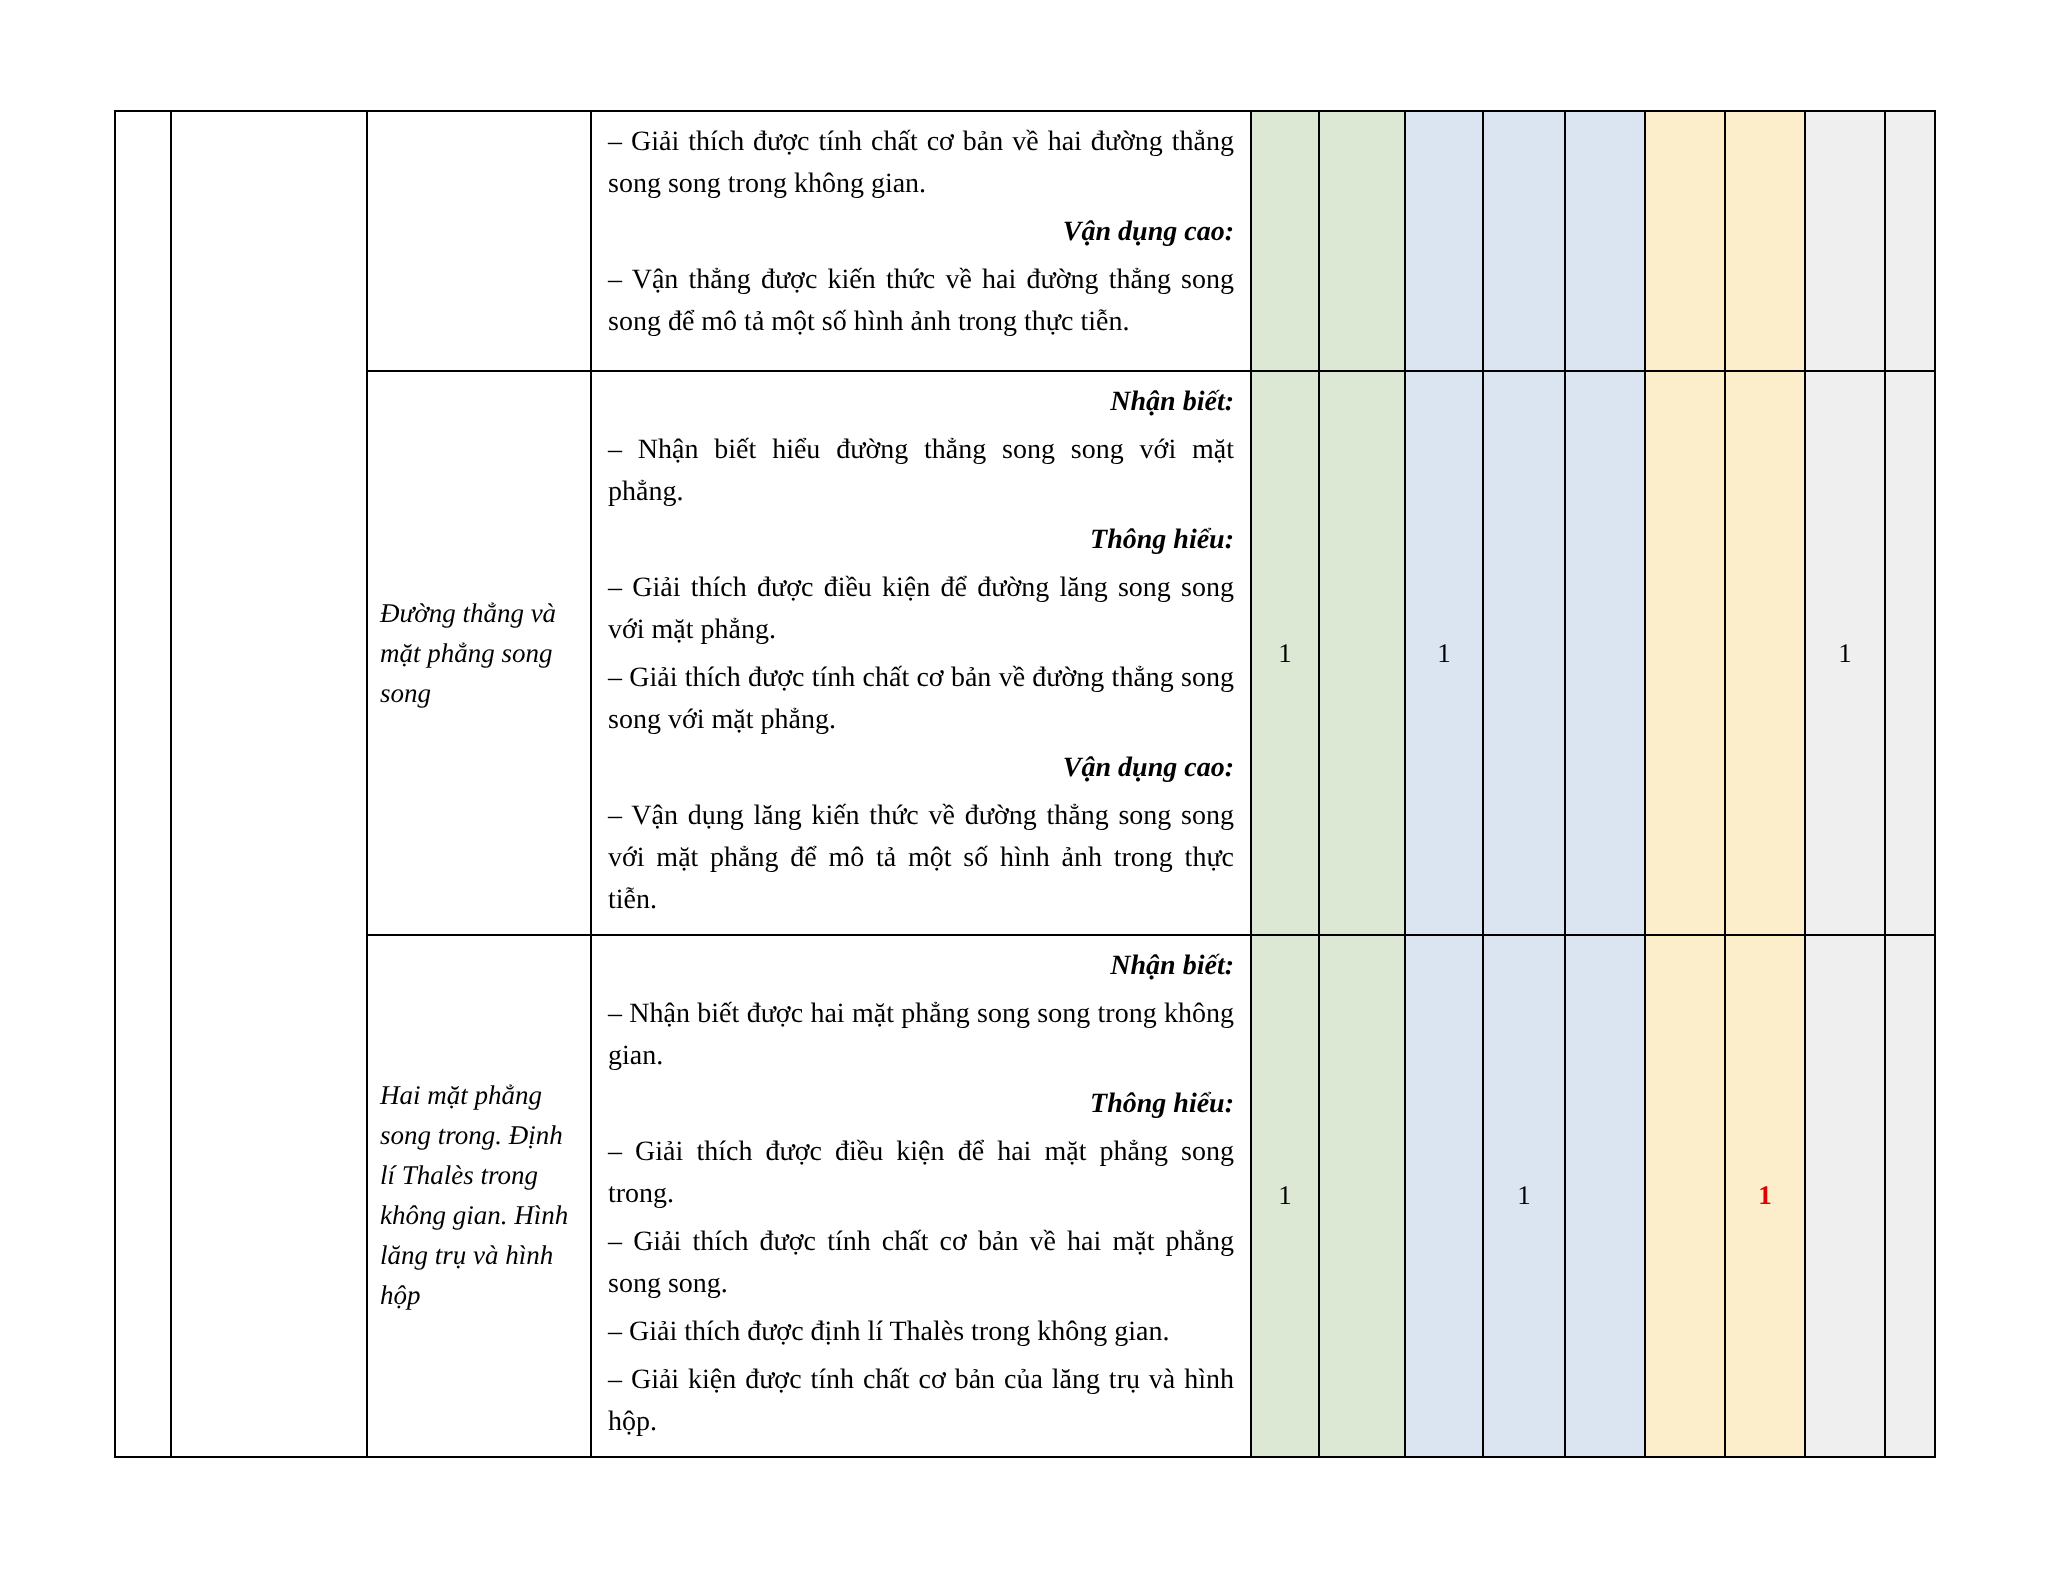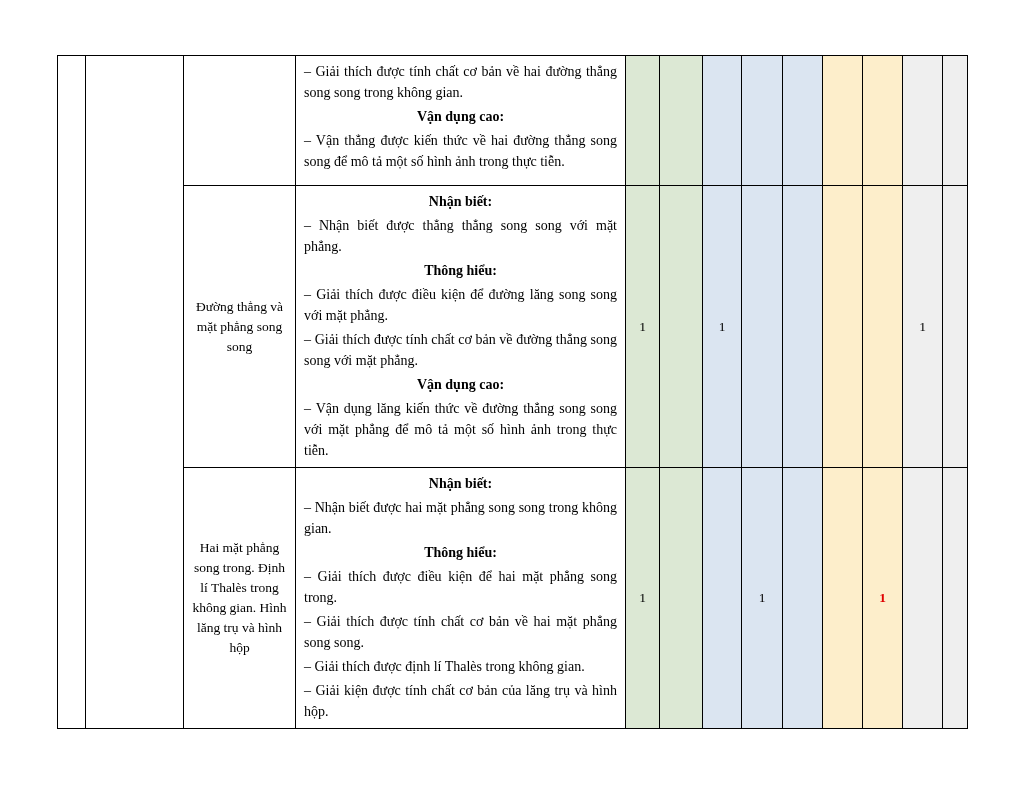--- a/index.html
+++ b/index.html
@@ -44,7 +44,8 @@
   }
   .content p.hdr {
     font-weight: bold;
-    text-align: center;
+    font-style: italic;
+    text-align: right;
   }
   td.topic {
     text-align: center;

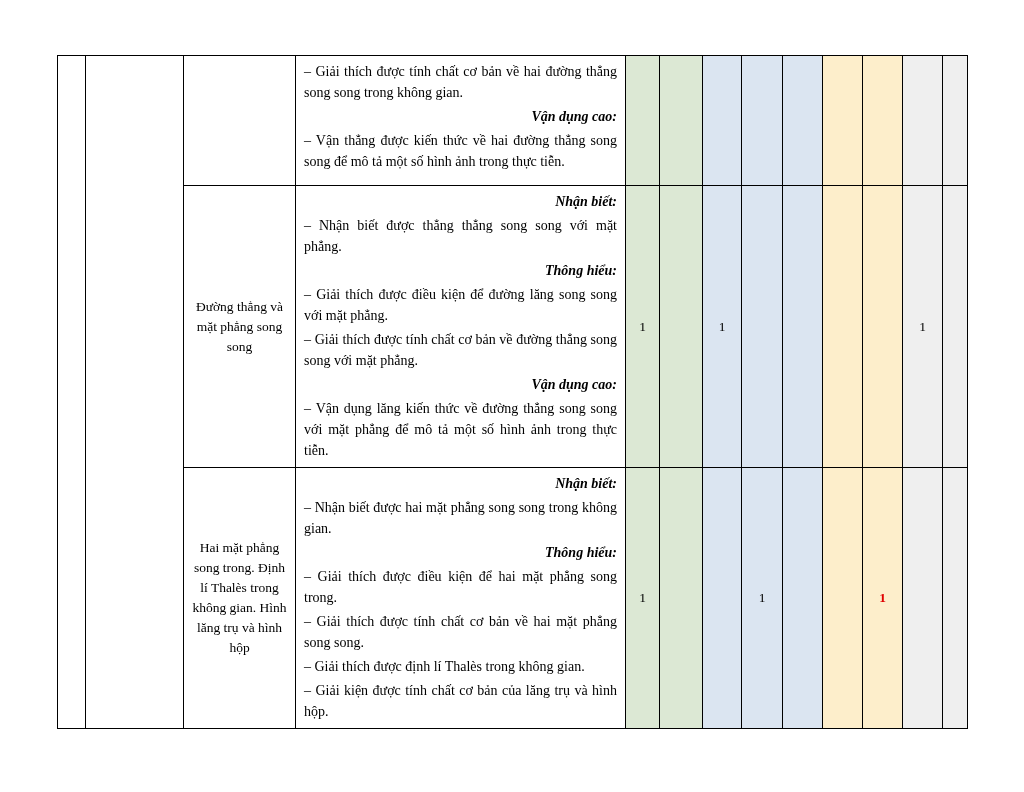--- a/index.html
+++ b/index.html
@@ -107,7 +107,7 @@
       <td class="topic">Đường thẳng và mặt phẳng song song</td>
       <td class="content">
         <p class="hdr">Nhận biết:</p>
-        <p class="txt">– Nhận biết được thẳng thẳng song song với mặt phẳng.</p>
+        <p class="txt">– Nhận biết hiểu đường thẳng song song với mặt phẳng.</p>
         <p class="hdr">Thông hiểu:</p>
         <p class="txt">– Giải thích được điều kiện để đường lăng song song với mặt phẳng.</p>
         <p class="txt">– Giải thích được tính chất cơ bản về đường thẳng song song với mặt phẳng.</p>

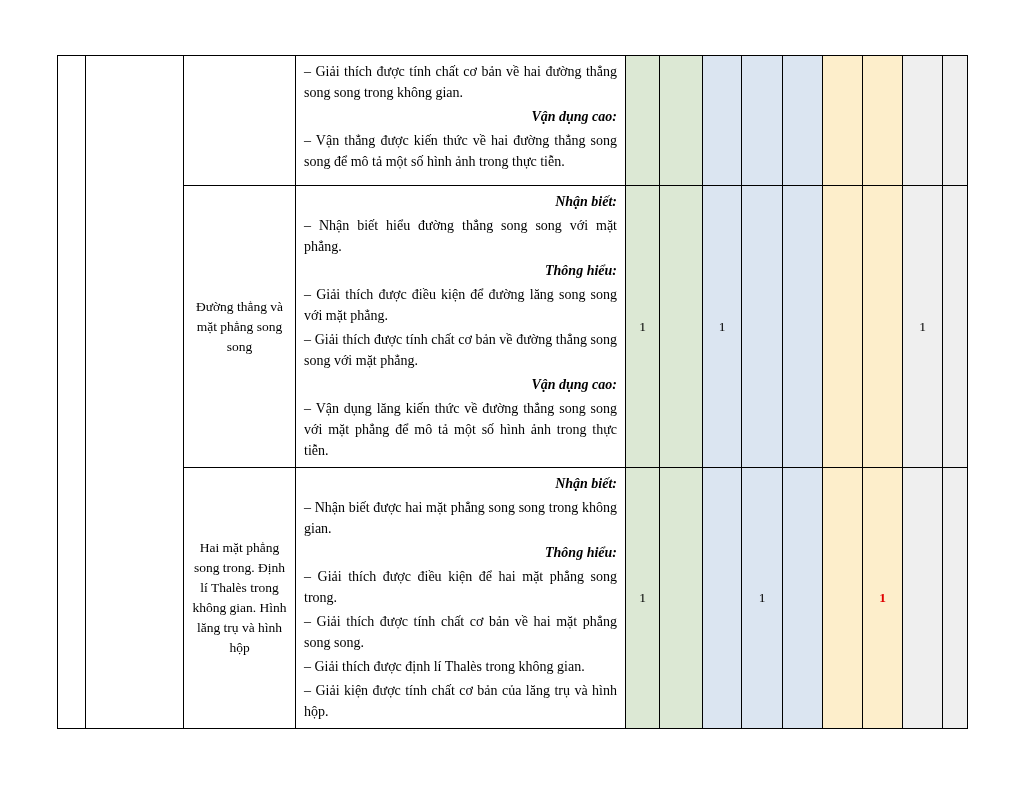--- a/index.html
+++ b/index.html
@@ -48,7 +48,8 @@
     text-align: right;
   }
   td.topic {
-    text-align: center;
+    font-style: italic;
+    text-align: left;
     font-size: 13.5px;
     line-height: 20px;
     padding: 4px 6px;

